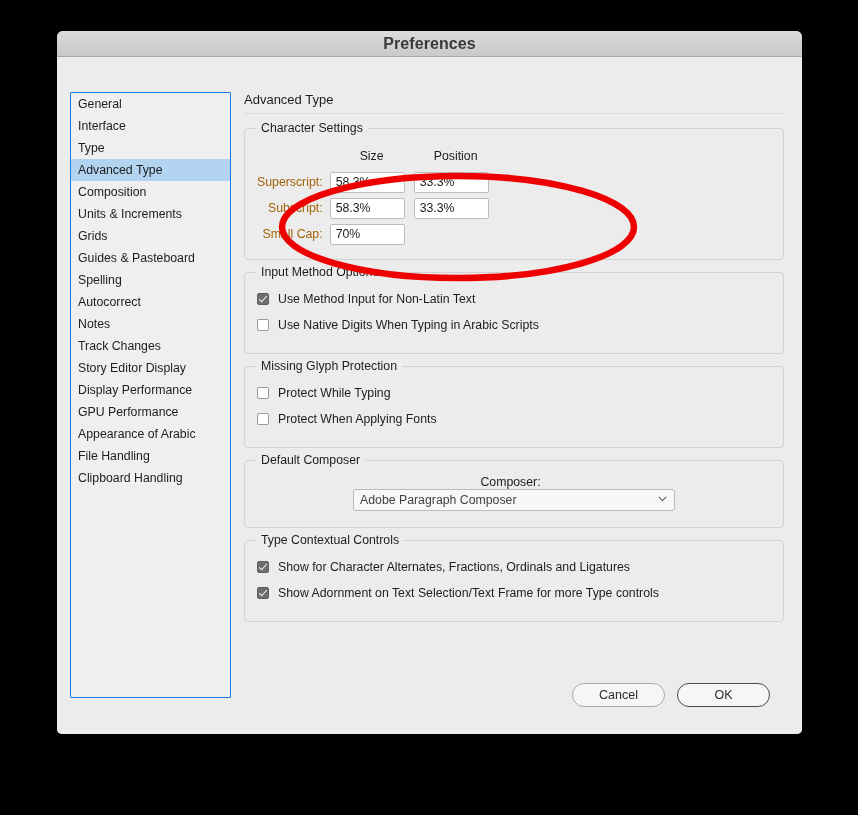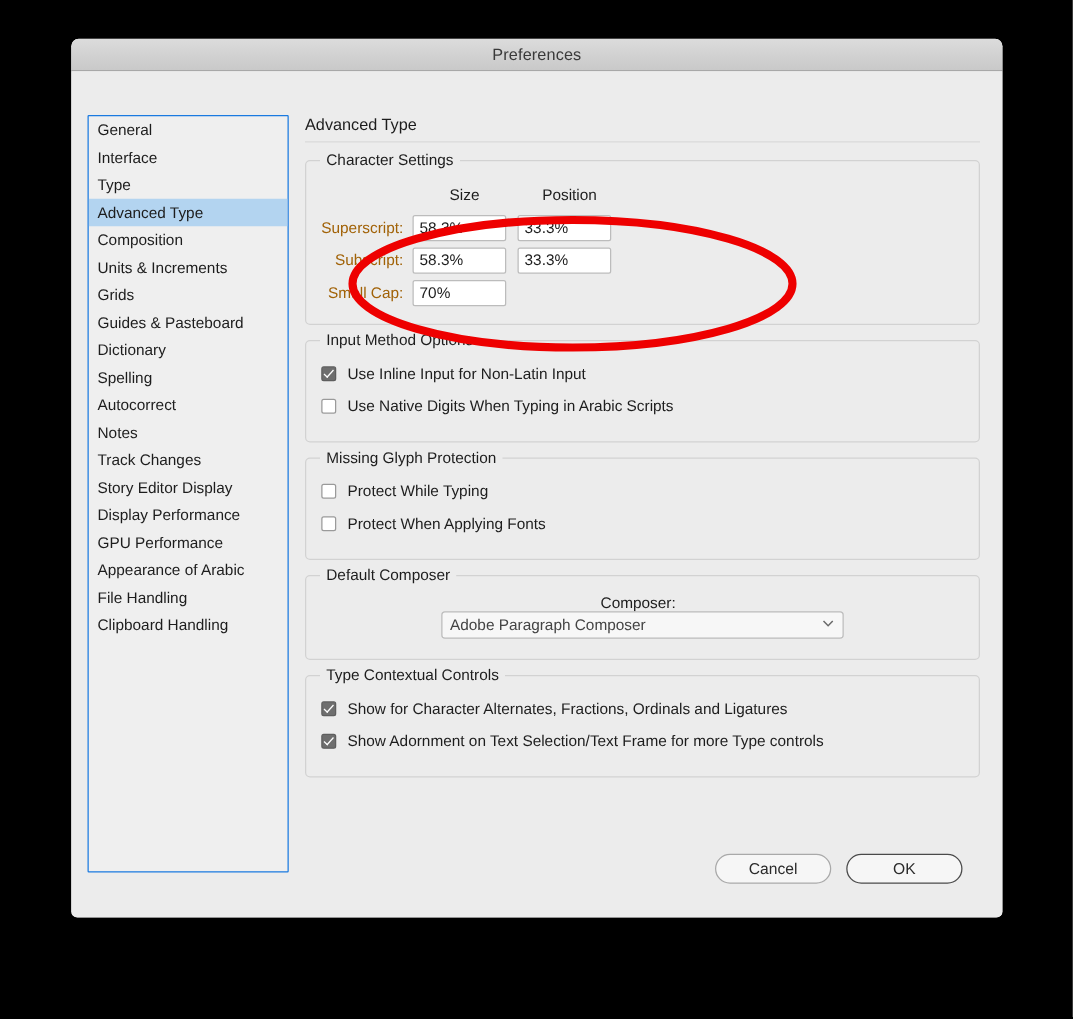--- a/index.html
+++ b/index.html
@@ -39,9 +39,10 @@
     position: relative;
   }
   #titlebar .title {
-    font-size: 13px;
+    font-size: 16px;
     color: #3a3a3a;
     letter-spacing: .1px;
+    font-weight: bold;
   }
 
   #window-body {

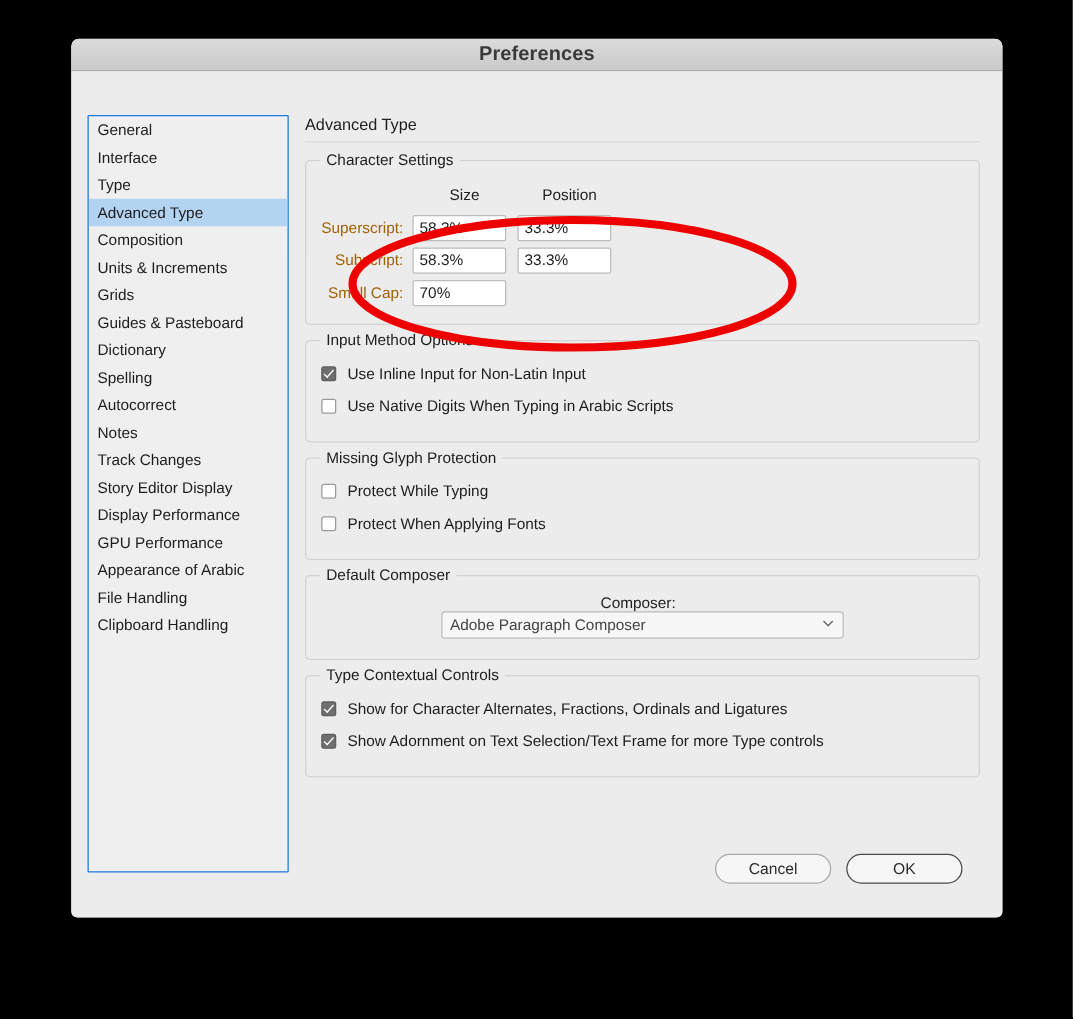--- a/index.html
+++ b/index.html
@@ -281,7 +281,6 @@
         <div class="side-item"><span>Units &amp; Increments</span></div>
         <div class="side-item"><span>Grids</span></div>
         <div class="side-item"><span>Guides &amp; Pasteboard</span></div>
-        <div class="side-item"><span>Dictionary</span></div>
         <div class="side-item"><span>Spelling</span></div>
         <div class="side-item"><span>Autocorrect</span></div>
         <div class="side-item"><span>Notes</span></div>

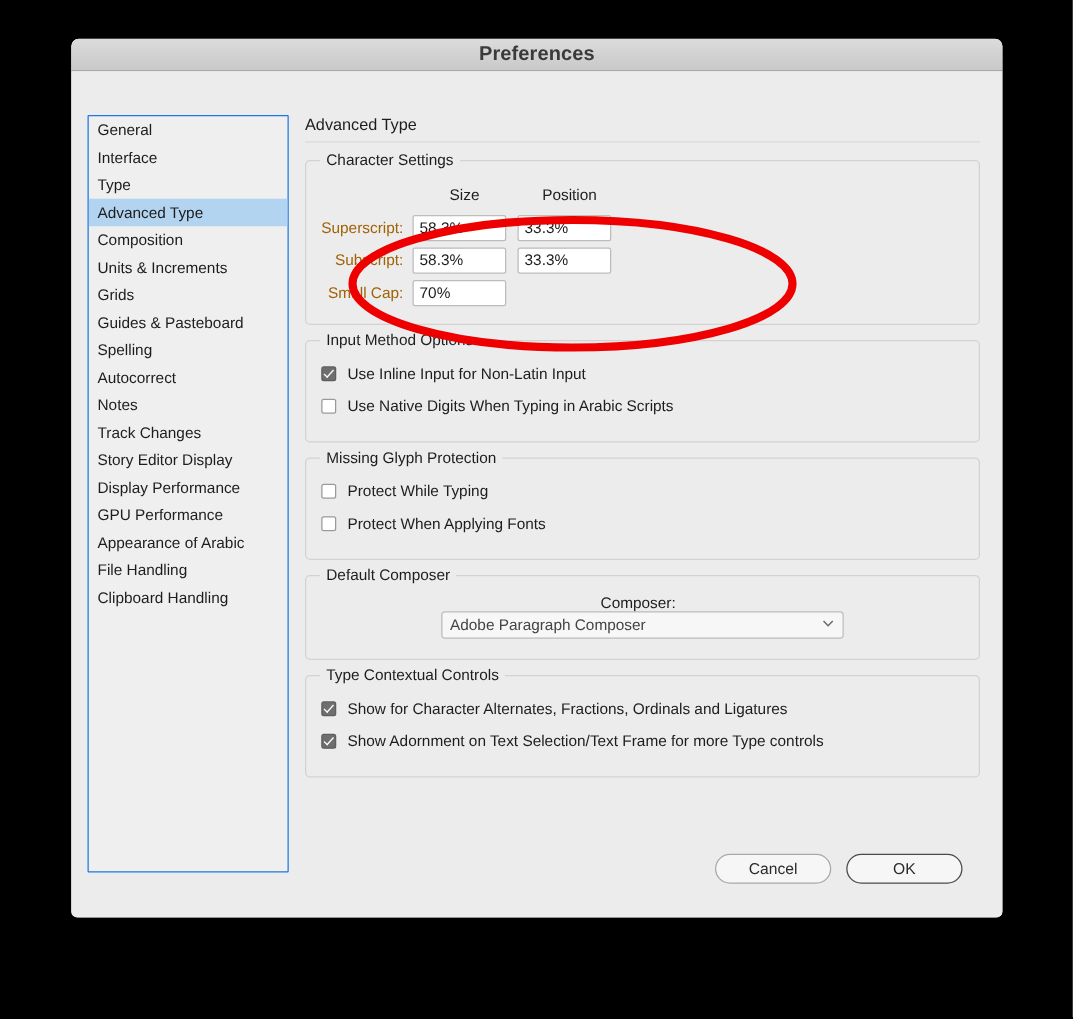--- a/index.html
+++ b/index.html
@@ -339,7 +339,7 @@
         <div class="legend">Input Method Options</div>
         <div class="cbrow">
           <span class="cbox checked"></span>
-          <span class="cblabel">Use Inline Input for Non-Latin Input</span>
+          <span class="cblabel">Use Method Input for Non-Latin Text</span>
         </div>
         <div class="cbrow">
           <span class="cbox"></span>

